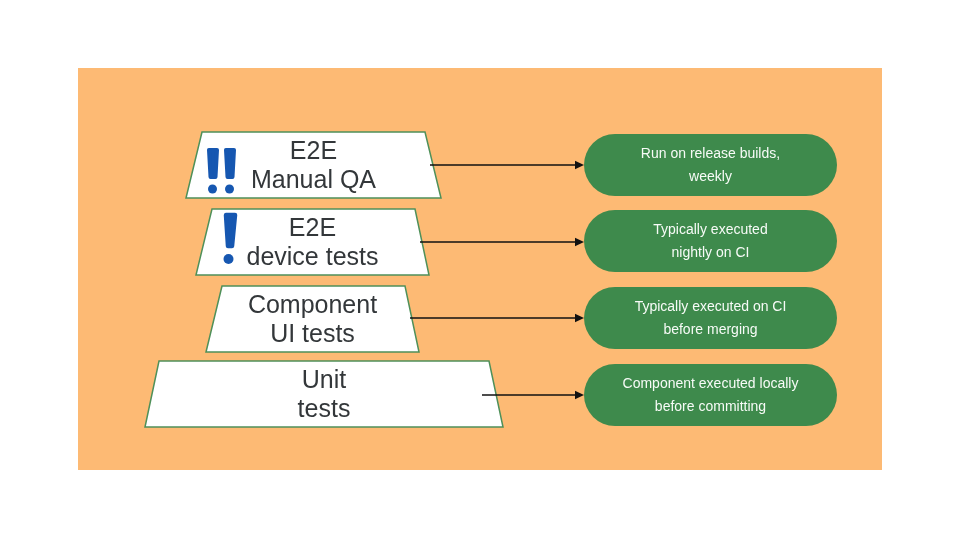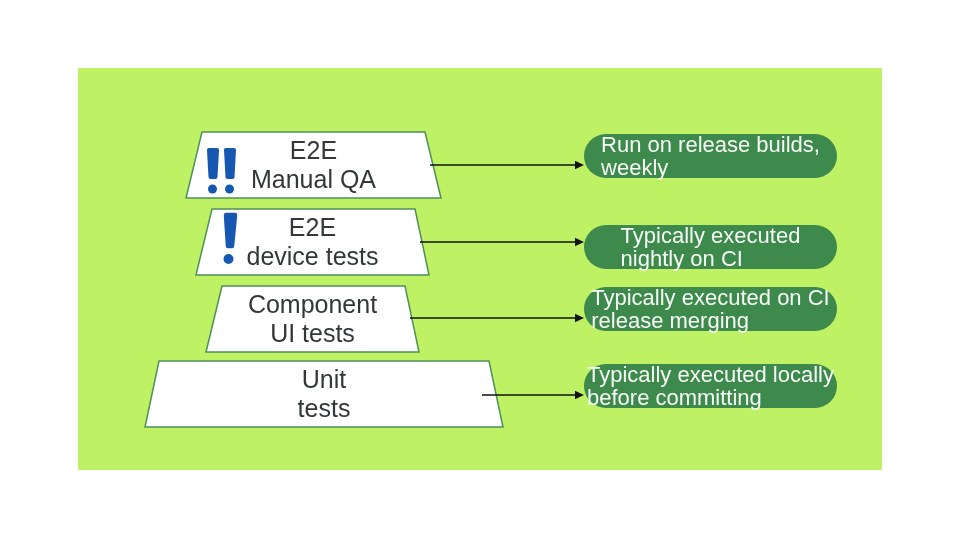--- a/index.html
+++ b/index.html
@@ -7,7 +7,7 @@
     font-family: "Liberation Sans", sans-serif; }
   .stage { position: relative; width: 960px; height: 540px; background: #ffffff; }
   .panel { position: absolute; left: 78px; top: 68px; width: 804px; height: 402px;
-    background: #bef264; }
+    background: #fdba74; }
 
   .trap-box { position: absolute; height: 68px; }
   .trap-box svg { position: absolute; left: 0; top: 0; display: block; }

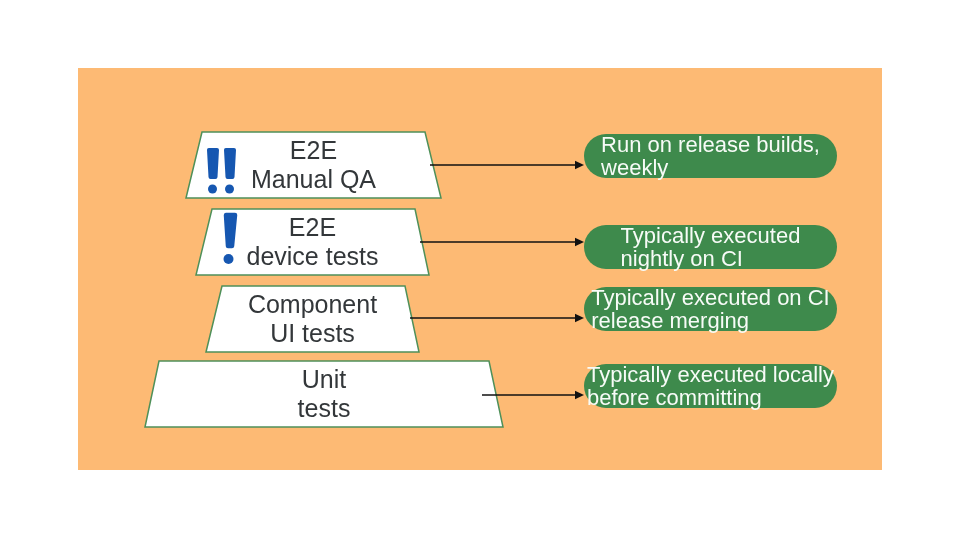--- a/index.html
+++ b/index.html
@@ -30,10 +30,10 @@
   .a2 { left: 332px; top: 244px; width: 175px; }
   .a3 { left: 404px; top: 321px; width: 103px; }
 
-  .pill { position: absolute; left: 506px; width: 253px; height: 44px;
+  .pill { position: absolute; left: 506px; width: 253px; height: 62px;
     background: #3e8a4c; border-radius: 31px;
-    display: flex; align-items: center; justify-content: center; text-align: left;
-    white-space: pre-line; color: #f7fbf7; font-size: 22px; line-height: 23px;
+    display: flex; align-items: center; justify-content: center; text-align: center;
+    white-space: pre-line; color: #f7fbf7; font-size: 14px; line-height: 23px;
     font-weight: 500; }
   .p0 { top: 66px; }
   .p1 { top: 157px; }

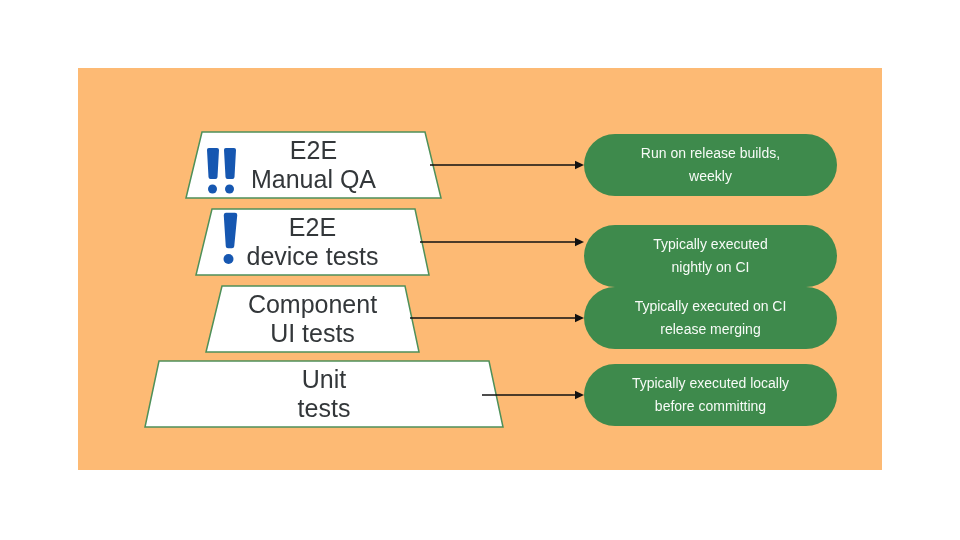--- a/index.html
+++ b/index.html
@@ -36,7 +36,7 @@
     white-space: pre-line; color: #f7fbf7; font-size: 14px; line-height: 23px;
     font-weight: 500; }
   .p0 { top: 66px; }
-  .p1 { top: 157px; }
+  .p1 { top: 142px; }
   .p2 { top: 219px; }
   .p3 { top: 296px; }
 </style>

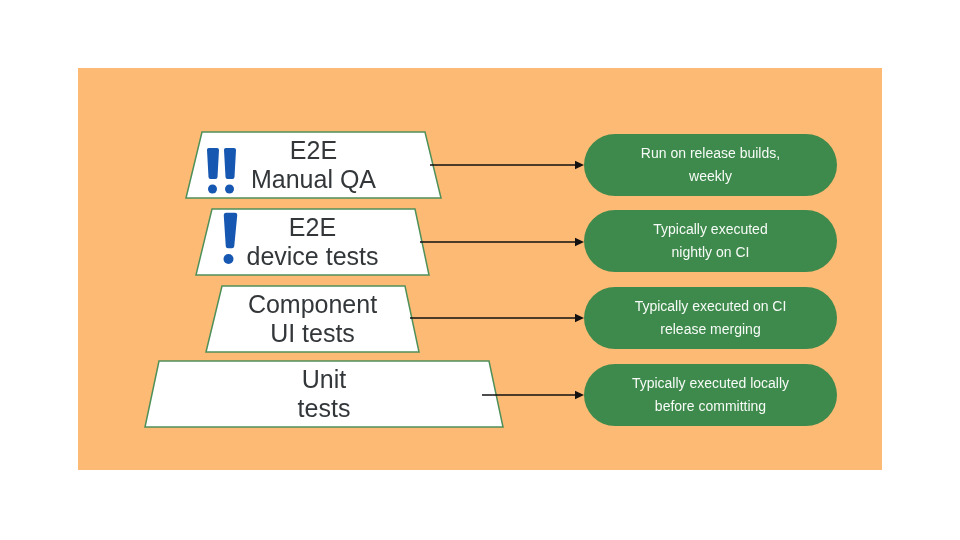--- a/index.html
+++ b/index.html
@@ -96,7 +96,7 @@
       <polygon points="165,1.8 174,6 165,10.2" fill="#111111"></polygon>
     </svg>
     <div class="pill p2">Typically executed on CI
-release merging</div>
+before merging</div>
 
     <div class="trap-box t3">
       <svg width="360" height="68" viewBox="0 0 360 68">

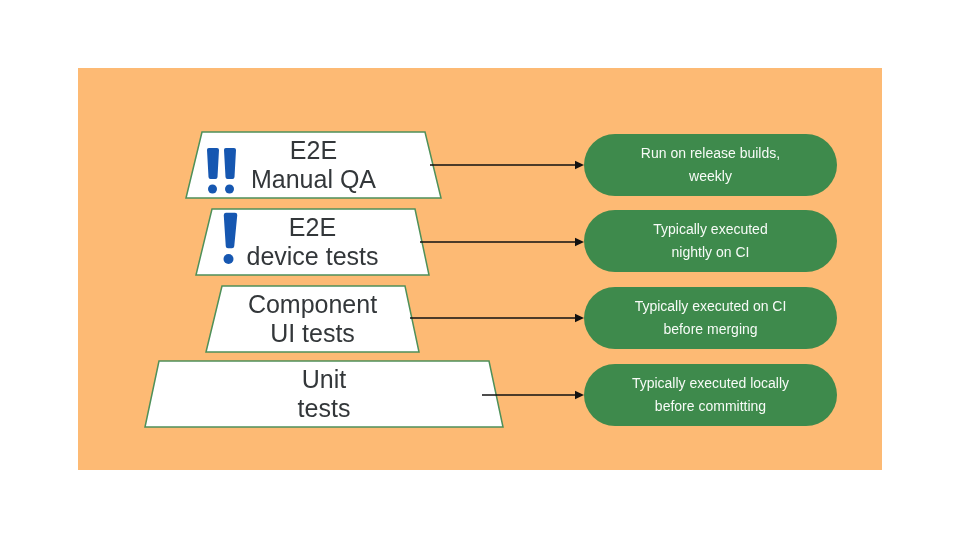--- a/index.html
+++ b/index.html
@@ -109,7 +109,7 @@
       <line x1="0" y1="6" x2="94" y2="6" stroke="#111111" stroke-width="1.6"></line>
       <polygon points="93,1.8 102,6 93,10.2" fill="#111111"></polygon>
     </svg>
-    <div class="pill p3">Typically executed locally
+    <div class="pill p3">Component executed locally
 before committing</div>
 
   </div>

